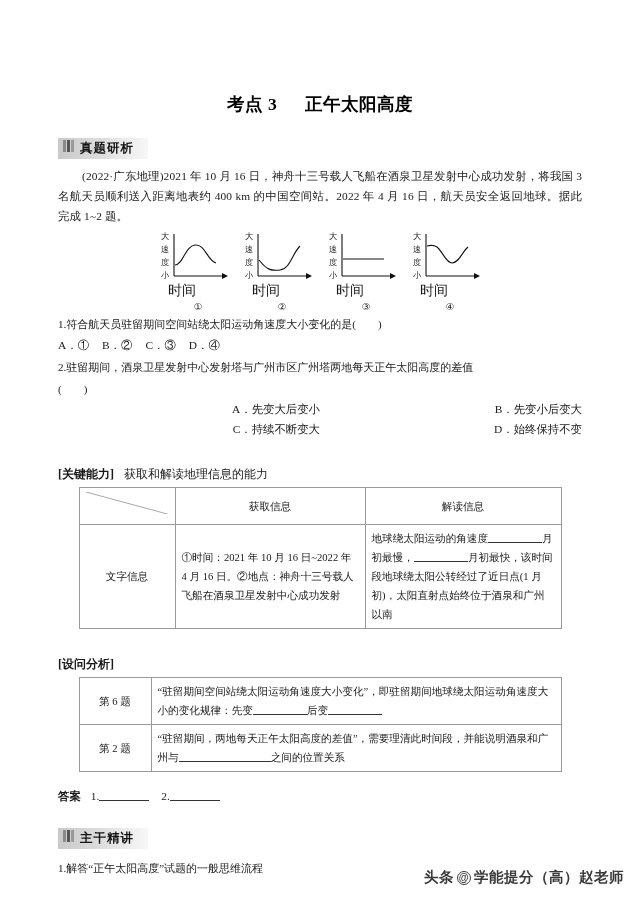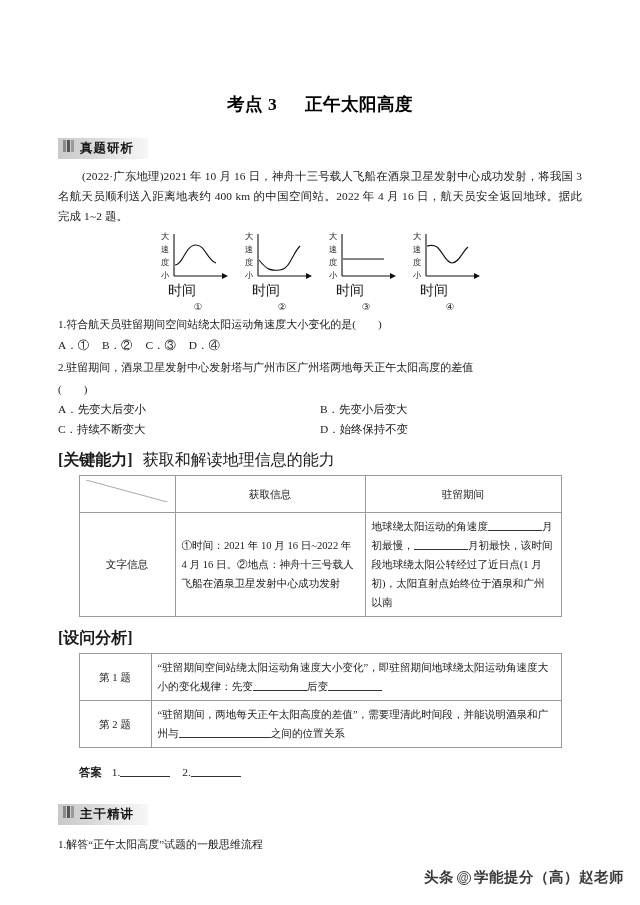--- a/index.html
+++ b/index.html
@@ -119,6 +119,7 @@
     display: flex;
     font-size: 11.4px;
     line-height: 20px;
+    text-align: right;
   }
   .opts-2col > div { width: 50%; }
 

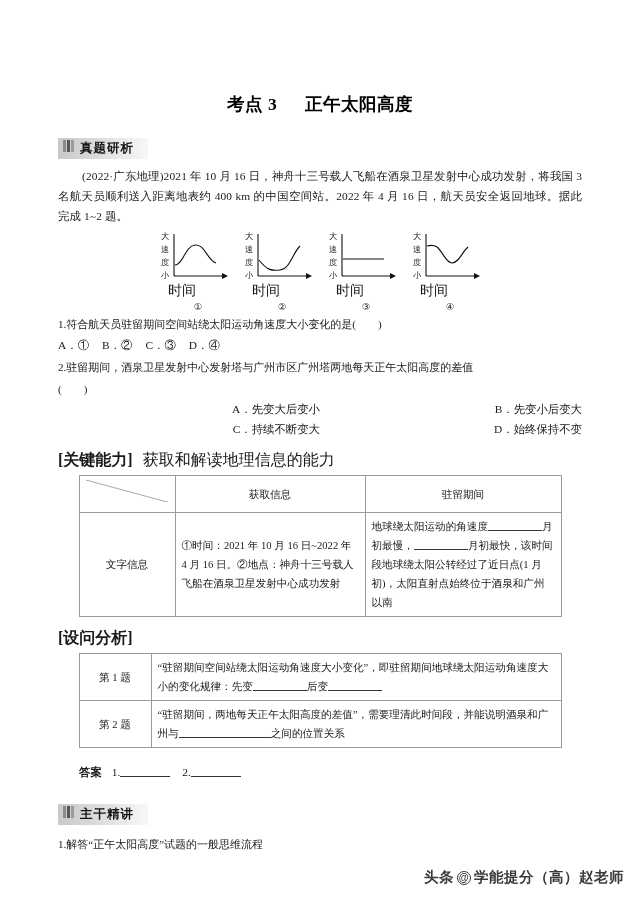--- a/index.html
+++ b/index.html
@@ -125,8 +125,8 @@
 
   
   .brk {
-    font-size: 16px;
-    margin: 11px 0 4px 0;
+    font-size: 12px;
+    margin: 27px 0 4px 0;
   }
   .brk b { font-weight: bold; }
   .brk .desc { margin-left: 10px; font-weight: normal; }

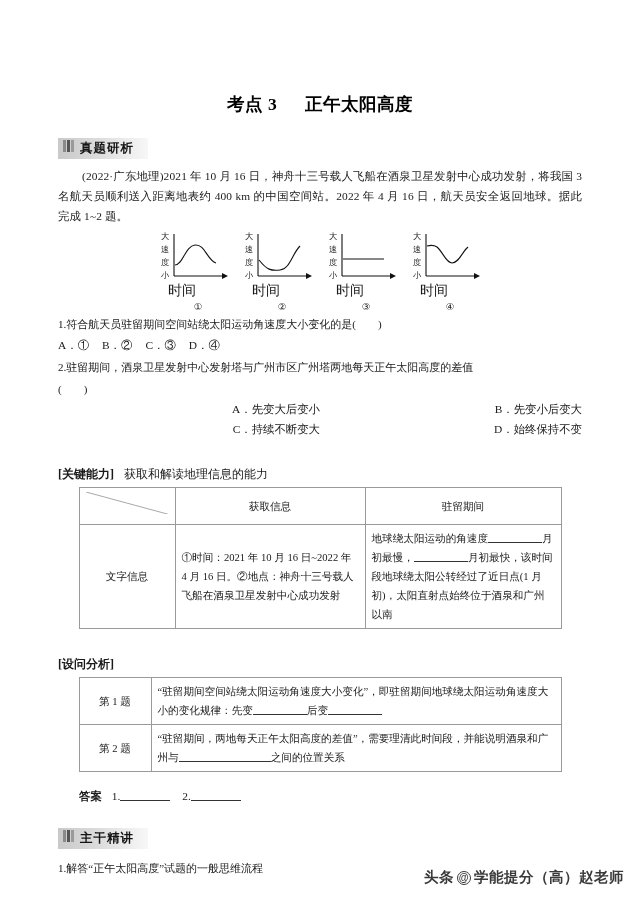--- a/index.html
+++ b/index.html
@@ -329,7 +329,7 @@
         </svg>
       </th>
       <th>获取信息</th>
-      <th>驻留期间</th>
+      <th>解读信息</th>
     </tr>
     <tr>
       <td class="ctr">文字信息</td>

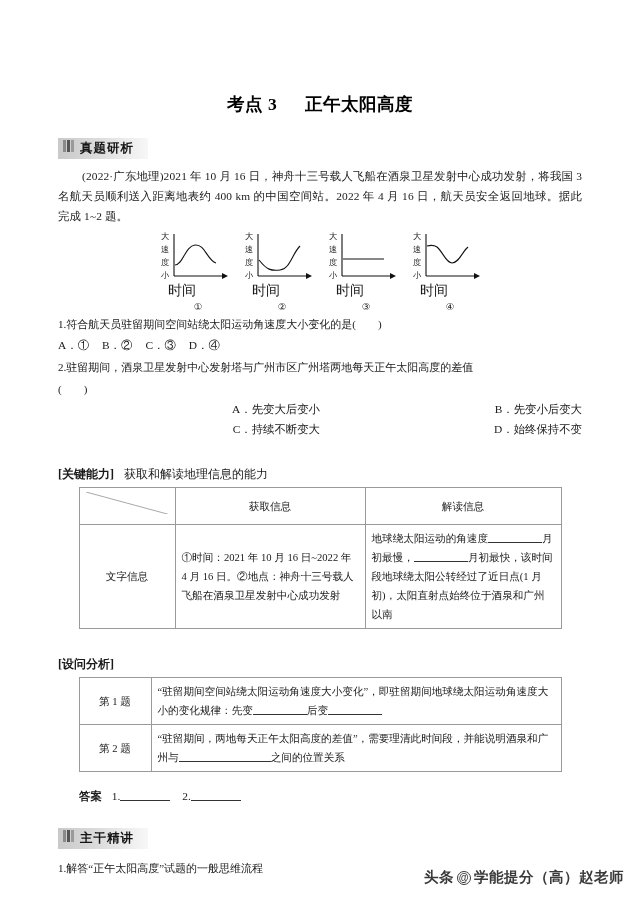--- a/index.html
+++ b/index.html
@@ -351,7 +351,7 @@
       </colgroup>
     <tbody>
         <tr>
-      <td class="ctr">第 1 题</td>
+      <td class="ctr">第 6 题</td>
       <td><span>“驻留期间空间站绕太阳运动角速度大小变化”，即驻留期间地球绕太阳运动角速度大小的变化规律：先变</span><span class="blank"></span><span>后变</span><span class="blank"></span></td>
     </tr>
     <tr>

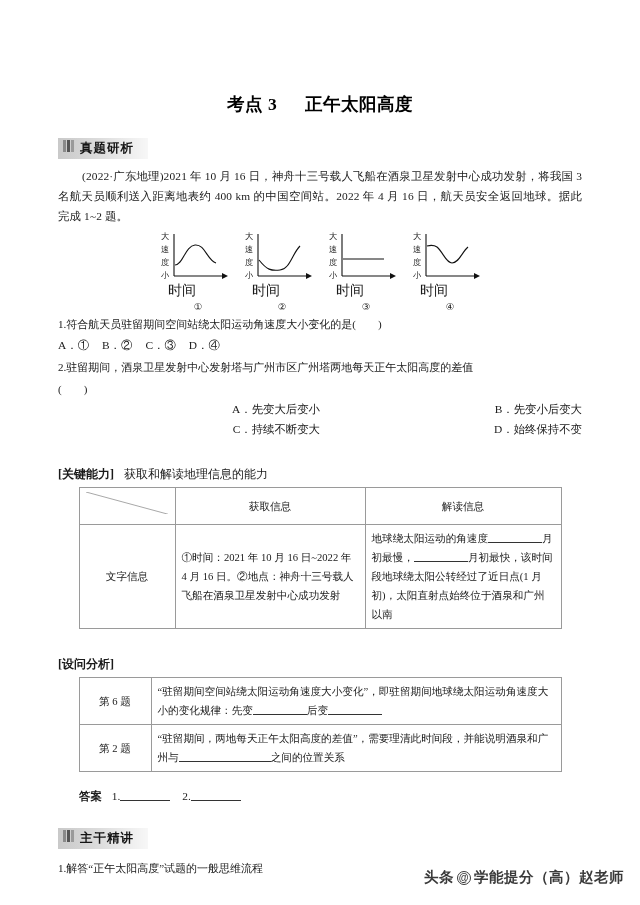--- a/index.html
+++ b/index.html
@@ -157,7 +157,7 @@
     margin-top: 14px;
     line-height: 20px;
   }
-  .answer-line .lab { font-weight: bold; margin-right: 10px; margin-left: 21px; }
+  .answer-line .lab { font-weight: bold; margin-right: 10px; }
   .answer-line .ablank { display: inline-block; border-bottom: 1px solid #333; width: 50px; height: 11px; vertical-align: -1px; }
   .answer-line .g { display: inline-block; width: 12px; }
 

